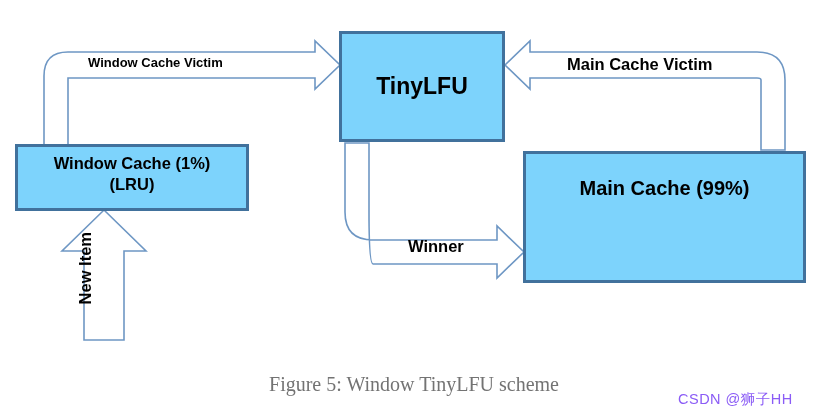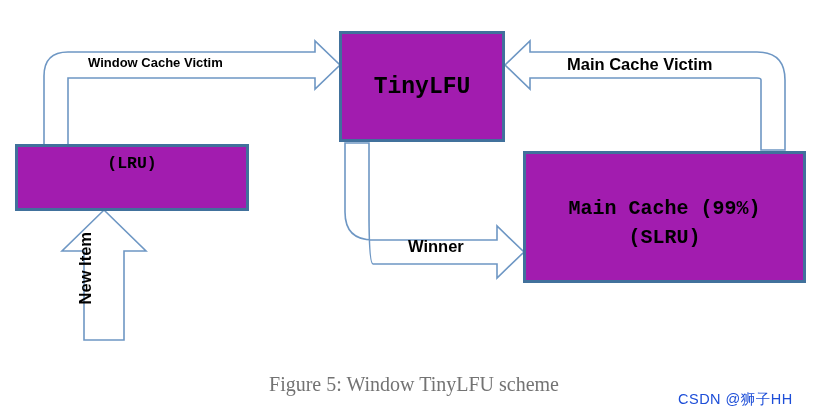--- a/index.html
+++ b/index.html
@@ -24,7 +24,7 @@
     position: absolute;
     box-sizing: border-box;
     border: 3px solid #41719C;
-    background: #a21caf;
+    background: #7dd3fc;
     display: flex;
     flex-direction: column;
     align-items: center;
@@ -32,7 +32,7 @@
     text-align: center;
     color: #000000;
     font-weight: bold;
-    font-family: Liberation Mono, monospace;
+    font-family: Liberation Sans, sans-serif;
     z-index: 3;
   }
   #window-cache-box {

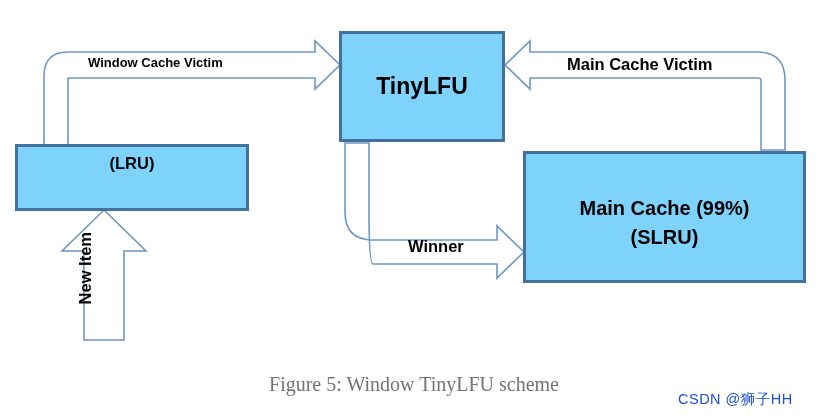--- a/index.html
+++ b/index.html
@@ -161,6 +161,7 @@
 </svg>
 
 <div class="node-box" id="window-cache-box">
+  <span>Window Cache (1%)</span>
   <span>(LRU)</span>
 </div>
 

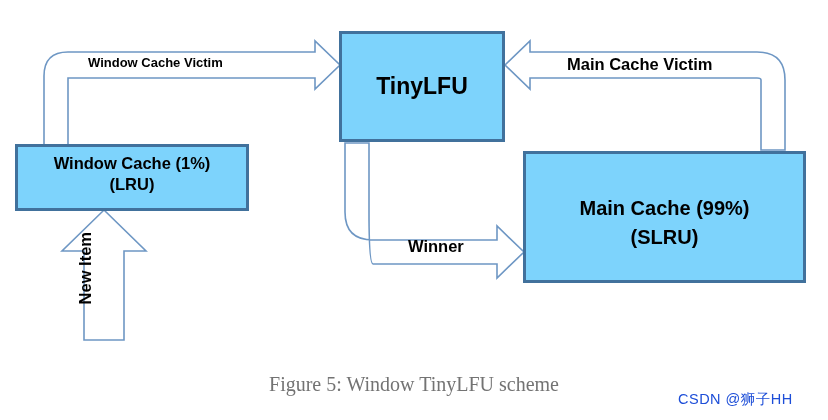--- a/index.html
+++ b/index.html
@@ -54,7 +54,7 @@
     font-size: 20px;
     line-height: 1.45;
     justify-content: flex-start;
-    padding-top: 40px;
+    padding-top: 20px;
   }
   .arrow-label {
     position: absolute;

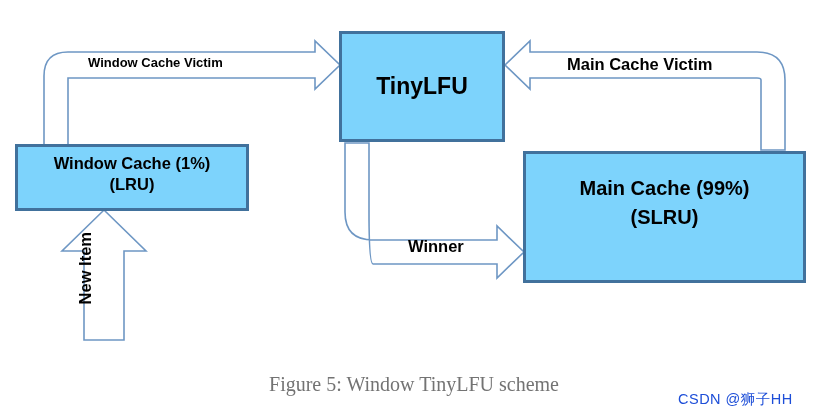--- a/index.html
+++ b/index.html
@@ -171,7 +171,6 @@
 
 <div class="node-box" id="main-cache-box">
   <span>Main Cache (99%)</span>
-  <span>(SLRU)</span>
 </div>
 
 <div class="arrow-label" id="label-window-victim">Window Cache Victim</div>

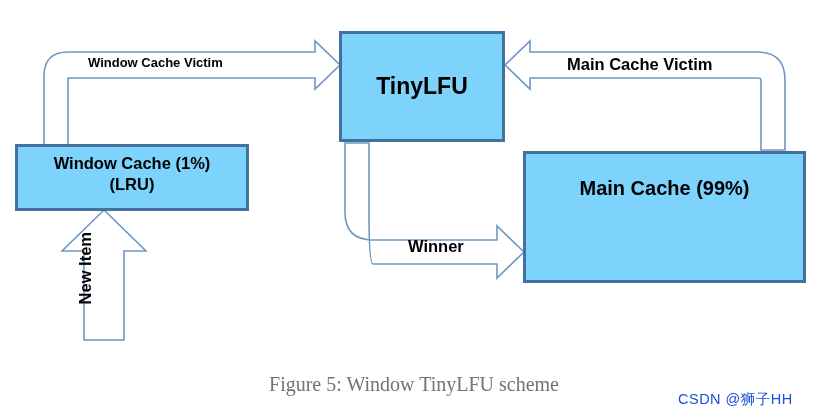--- a/index.html
+++ b/index.html
@@ -99,7 +99,7 @@
     left: 678px; top: 390px;
     font-family: "Liberation Sans", sans-serif;
     font-size: 14.5px;
-    color: #1d4ed8;
+    color: #8b5cf6;
     letter-spacing: 0.5px;
     z-index: 5;
   }

